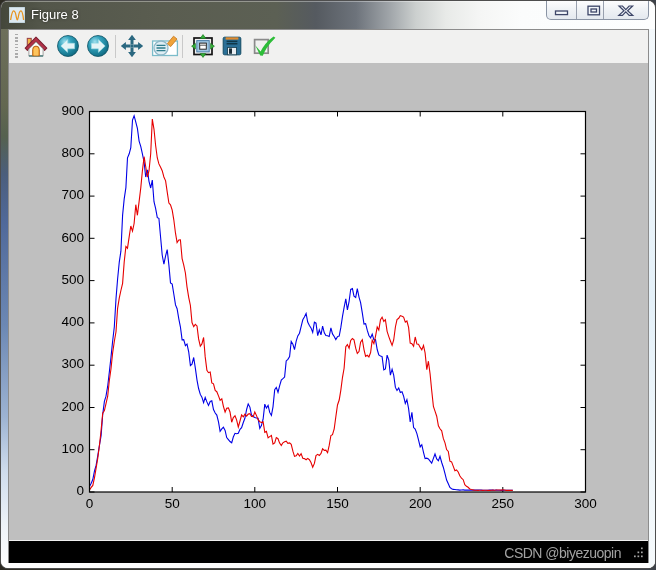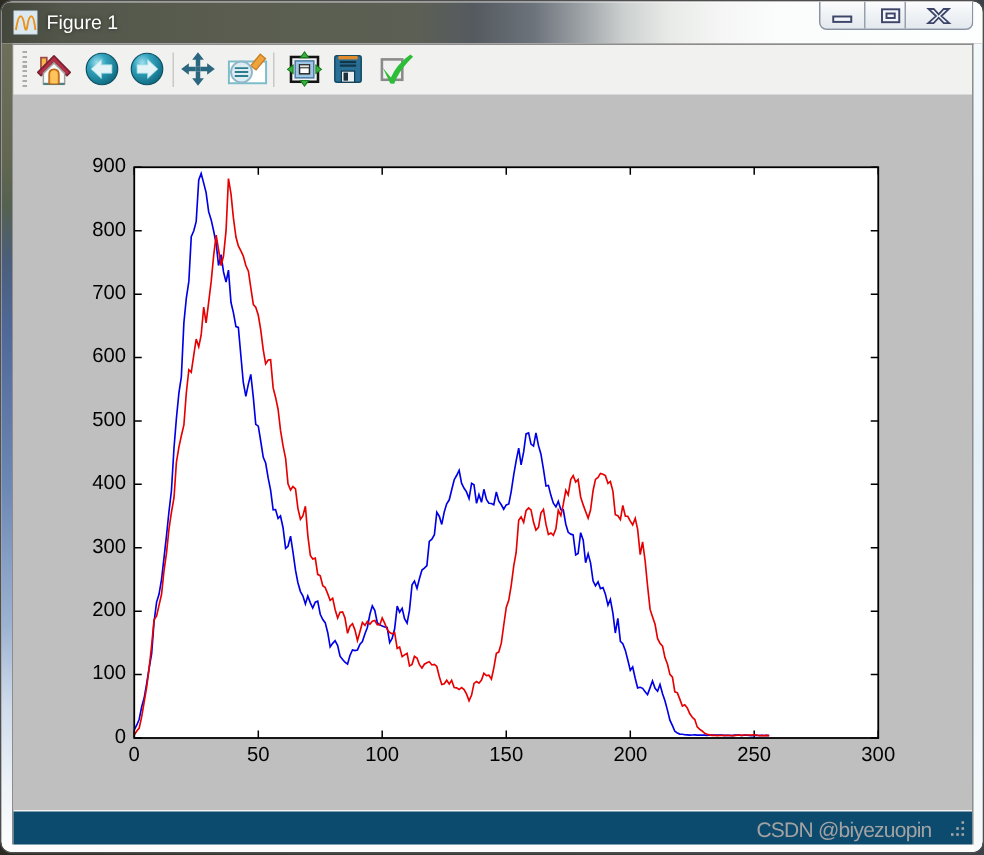--- a/index.html
+++ b/index.html
@@ -37,7 +37,7 @@
 <rect x="0" y="0" width="16" height="16" fill="#dde9f1" stroke="#9fb6c4" stroke-width="0.8"></rect>
 <path d="M1.6 13 Q3 3.8 4.7 3.8 Q6.4 3.8 7.4 10.5 Q7.8 12.8 8.3 12.8 Q8.8 12.8 9.2 10.5 Q10.2 3.8 11.9 3.8 Q13.6 3.8 14.6 13" fill="none" stroke="#e8931c" stroke-width="1.3"></path>
 </svg>
-        <div id="title">Figure 1</div>
+        <div id="title">Figure 8</div>
    <div id="btns">
           <div class="d1"></div>
           <div class="d2"></div>

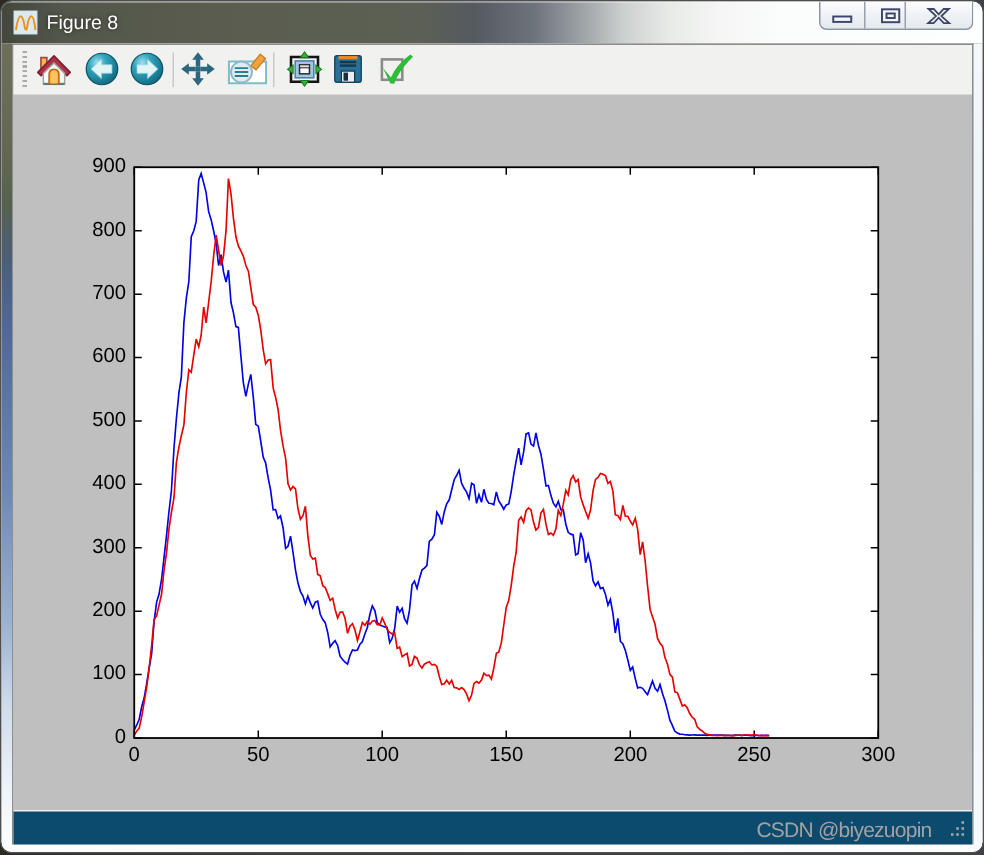--- a/index.html
+++ b/index.html
@@ -26,7 +26,7 @@
   background:repeating-linear-gradient(180deg,#ababab 0 1.5px,transparent 1.5px 3.2px); }
 #canvas { position:absolute; left:0; top:33px; width:100%; height:477px; background:#bfbfbf; }
 #plot { position:absolute; left:-8px; top:-63px; }
-#status { position:absolute; left:0; top:511px; width:100%; height:22px; background:#0c4a6e; }
+#status { position:absolute; left:0; top:511px; width:100%; height:22px; background:#000000; }
 #wm { position:absolute; right:27px; top:4px; font-size:14px; color:#a2a2a2; letter-spacing:-0.5px; }
 </style></head>
 <body>

